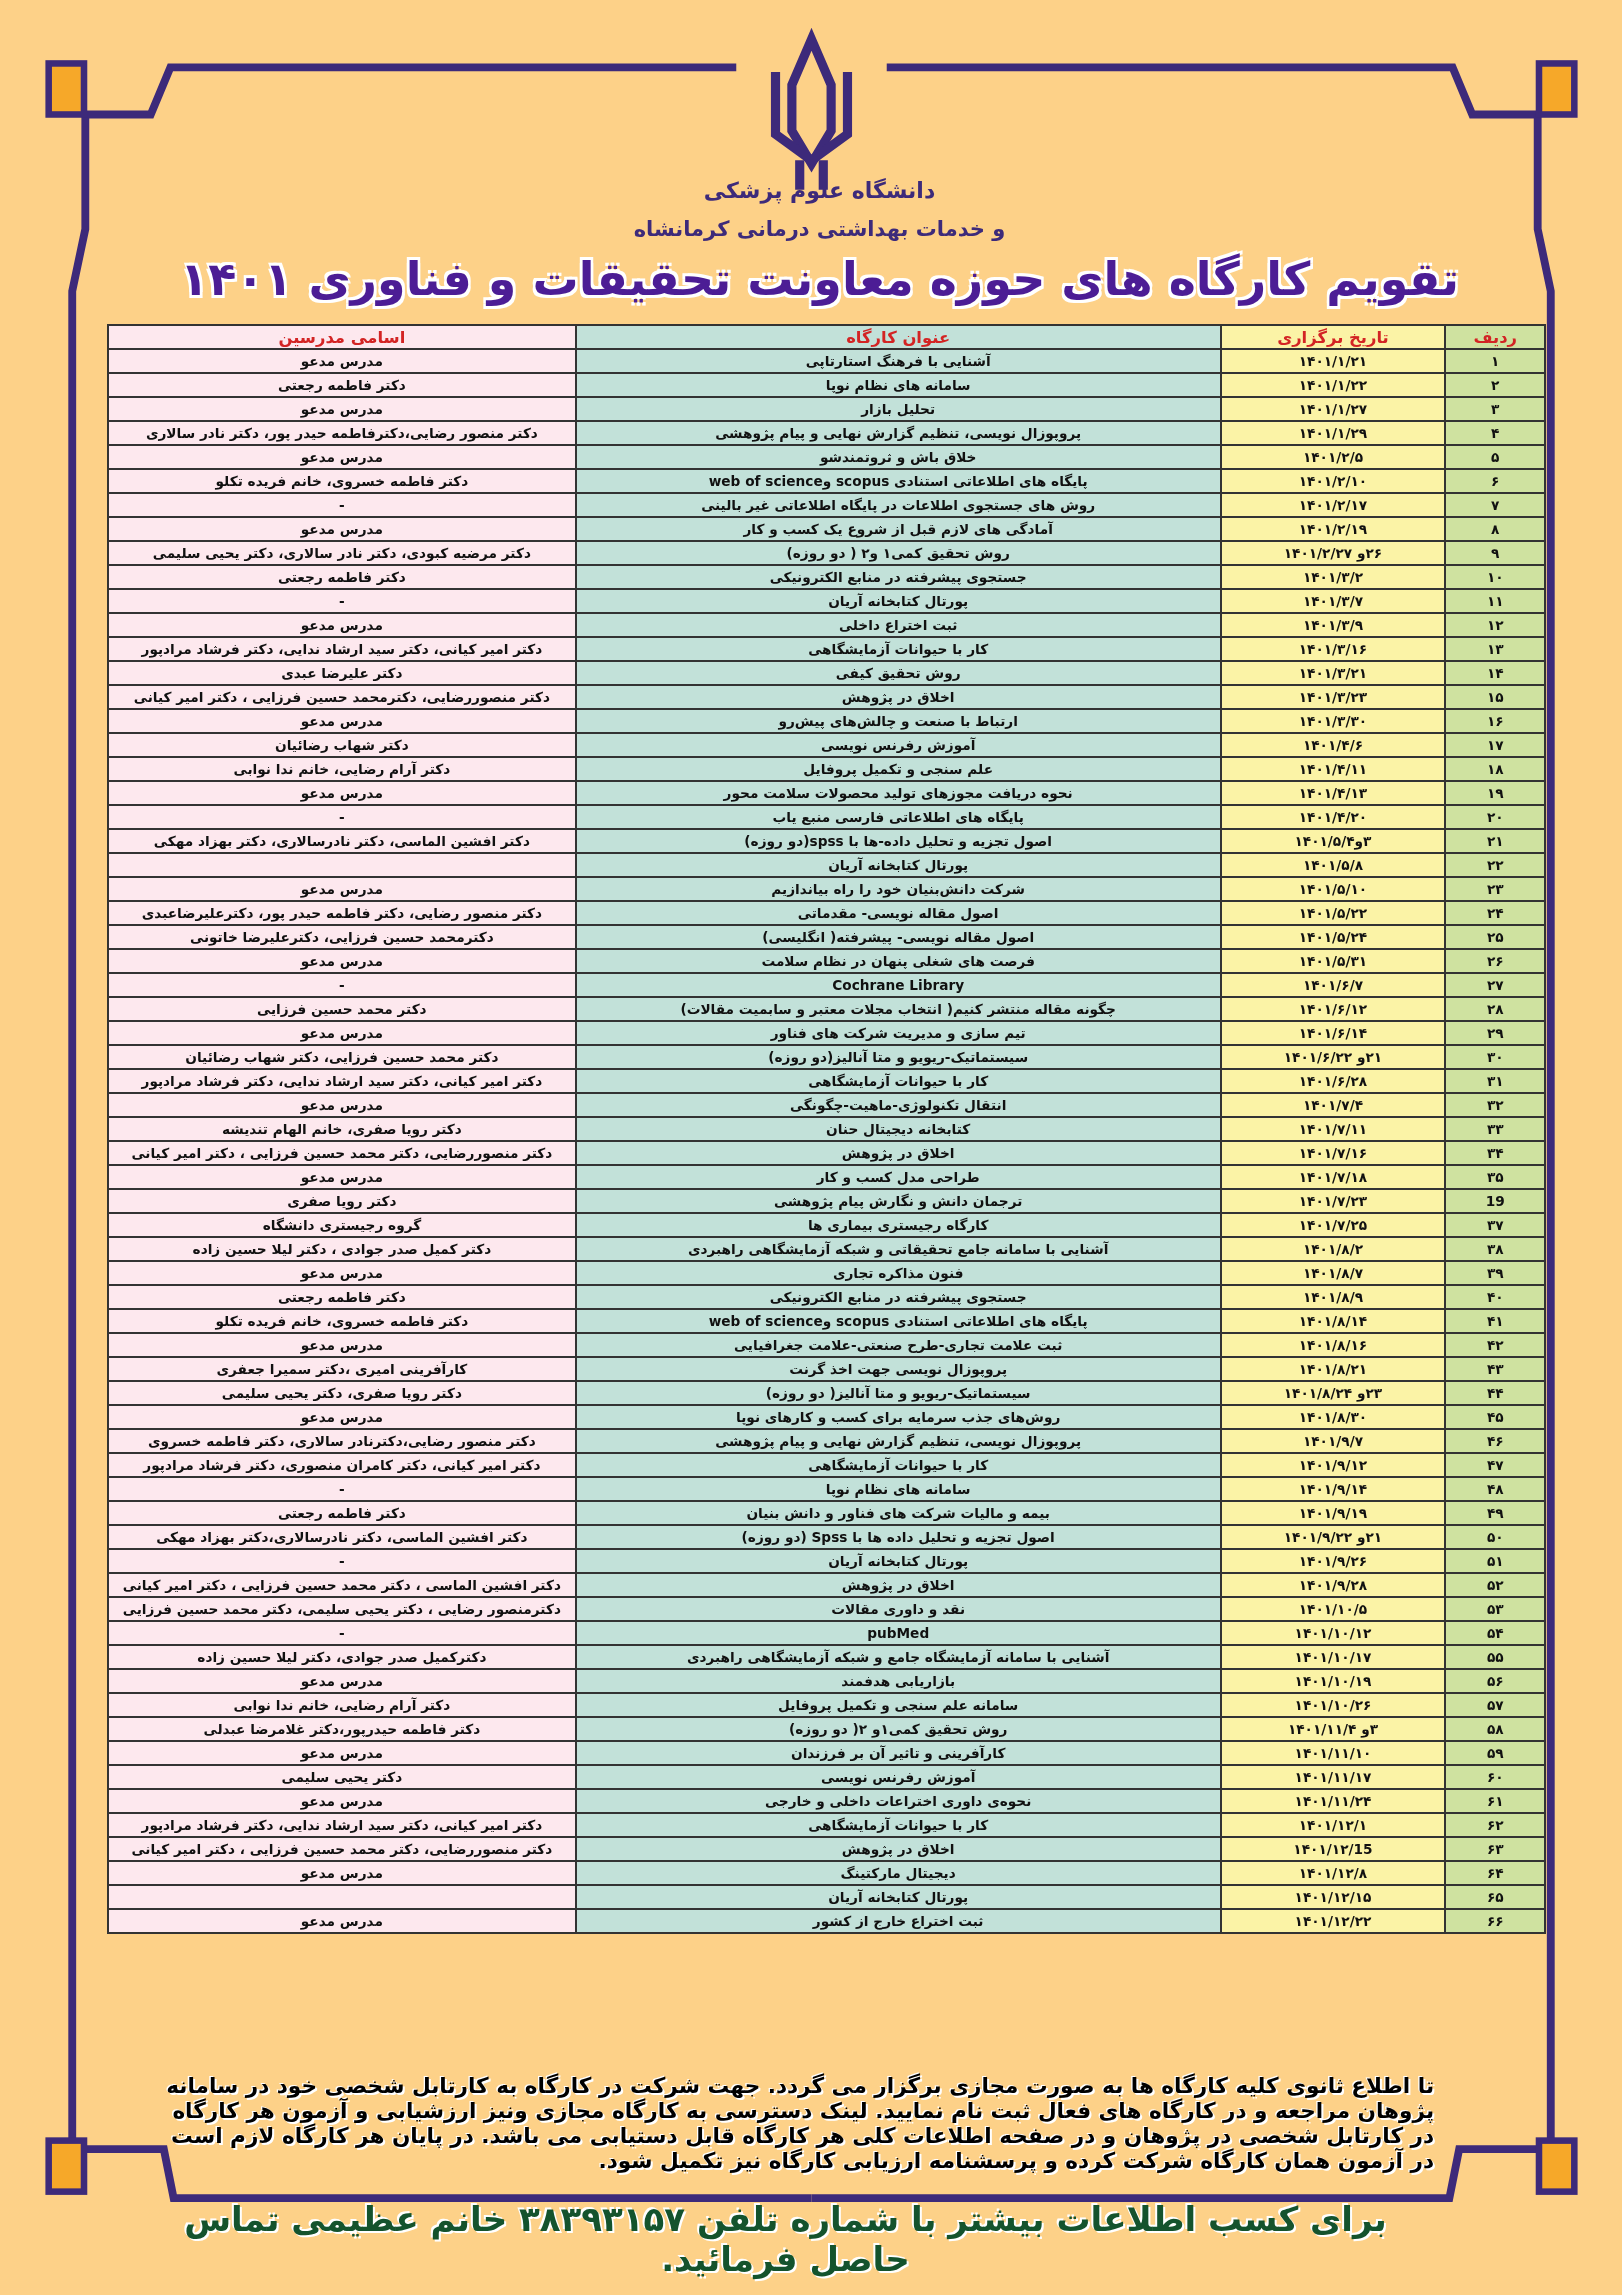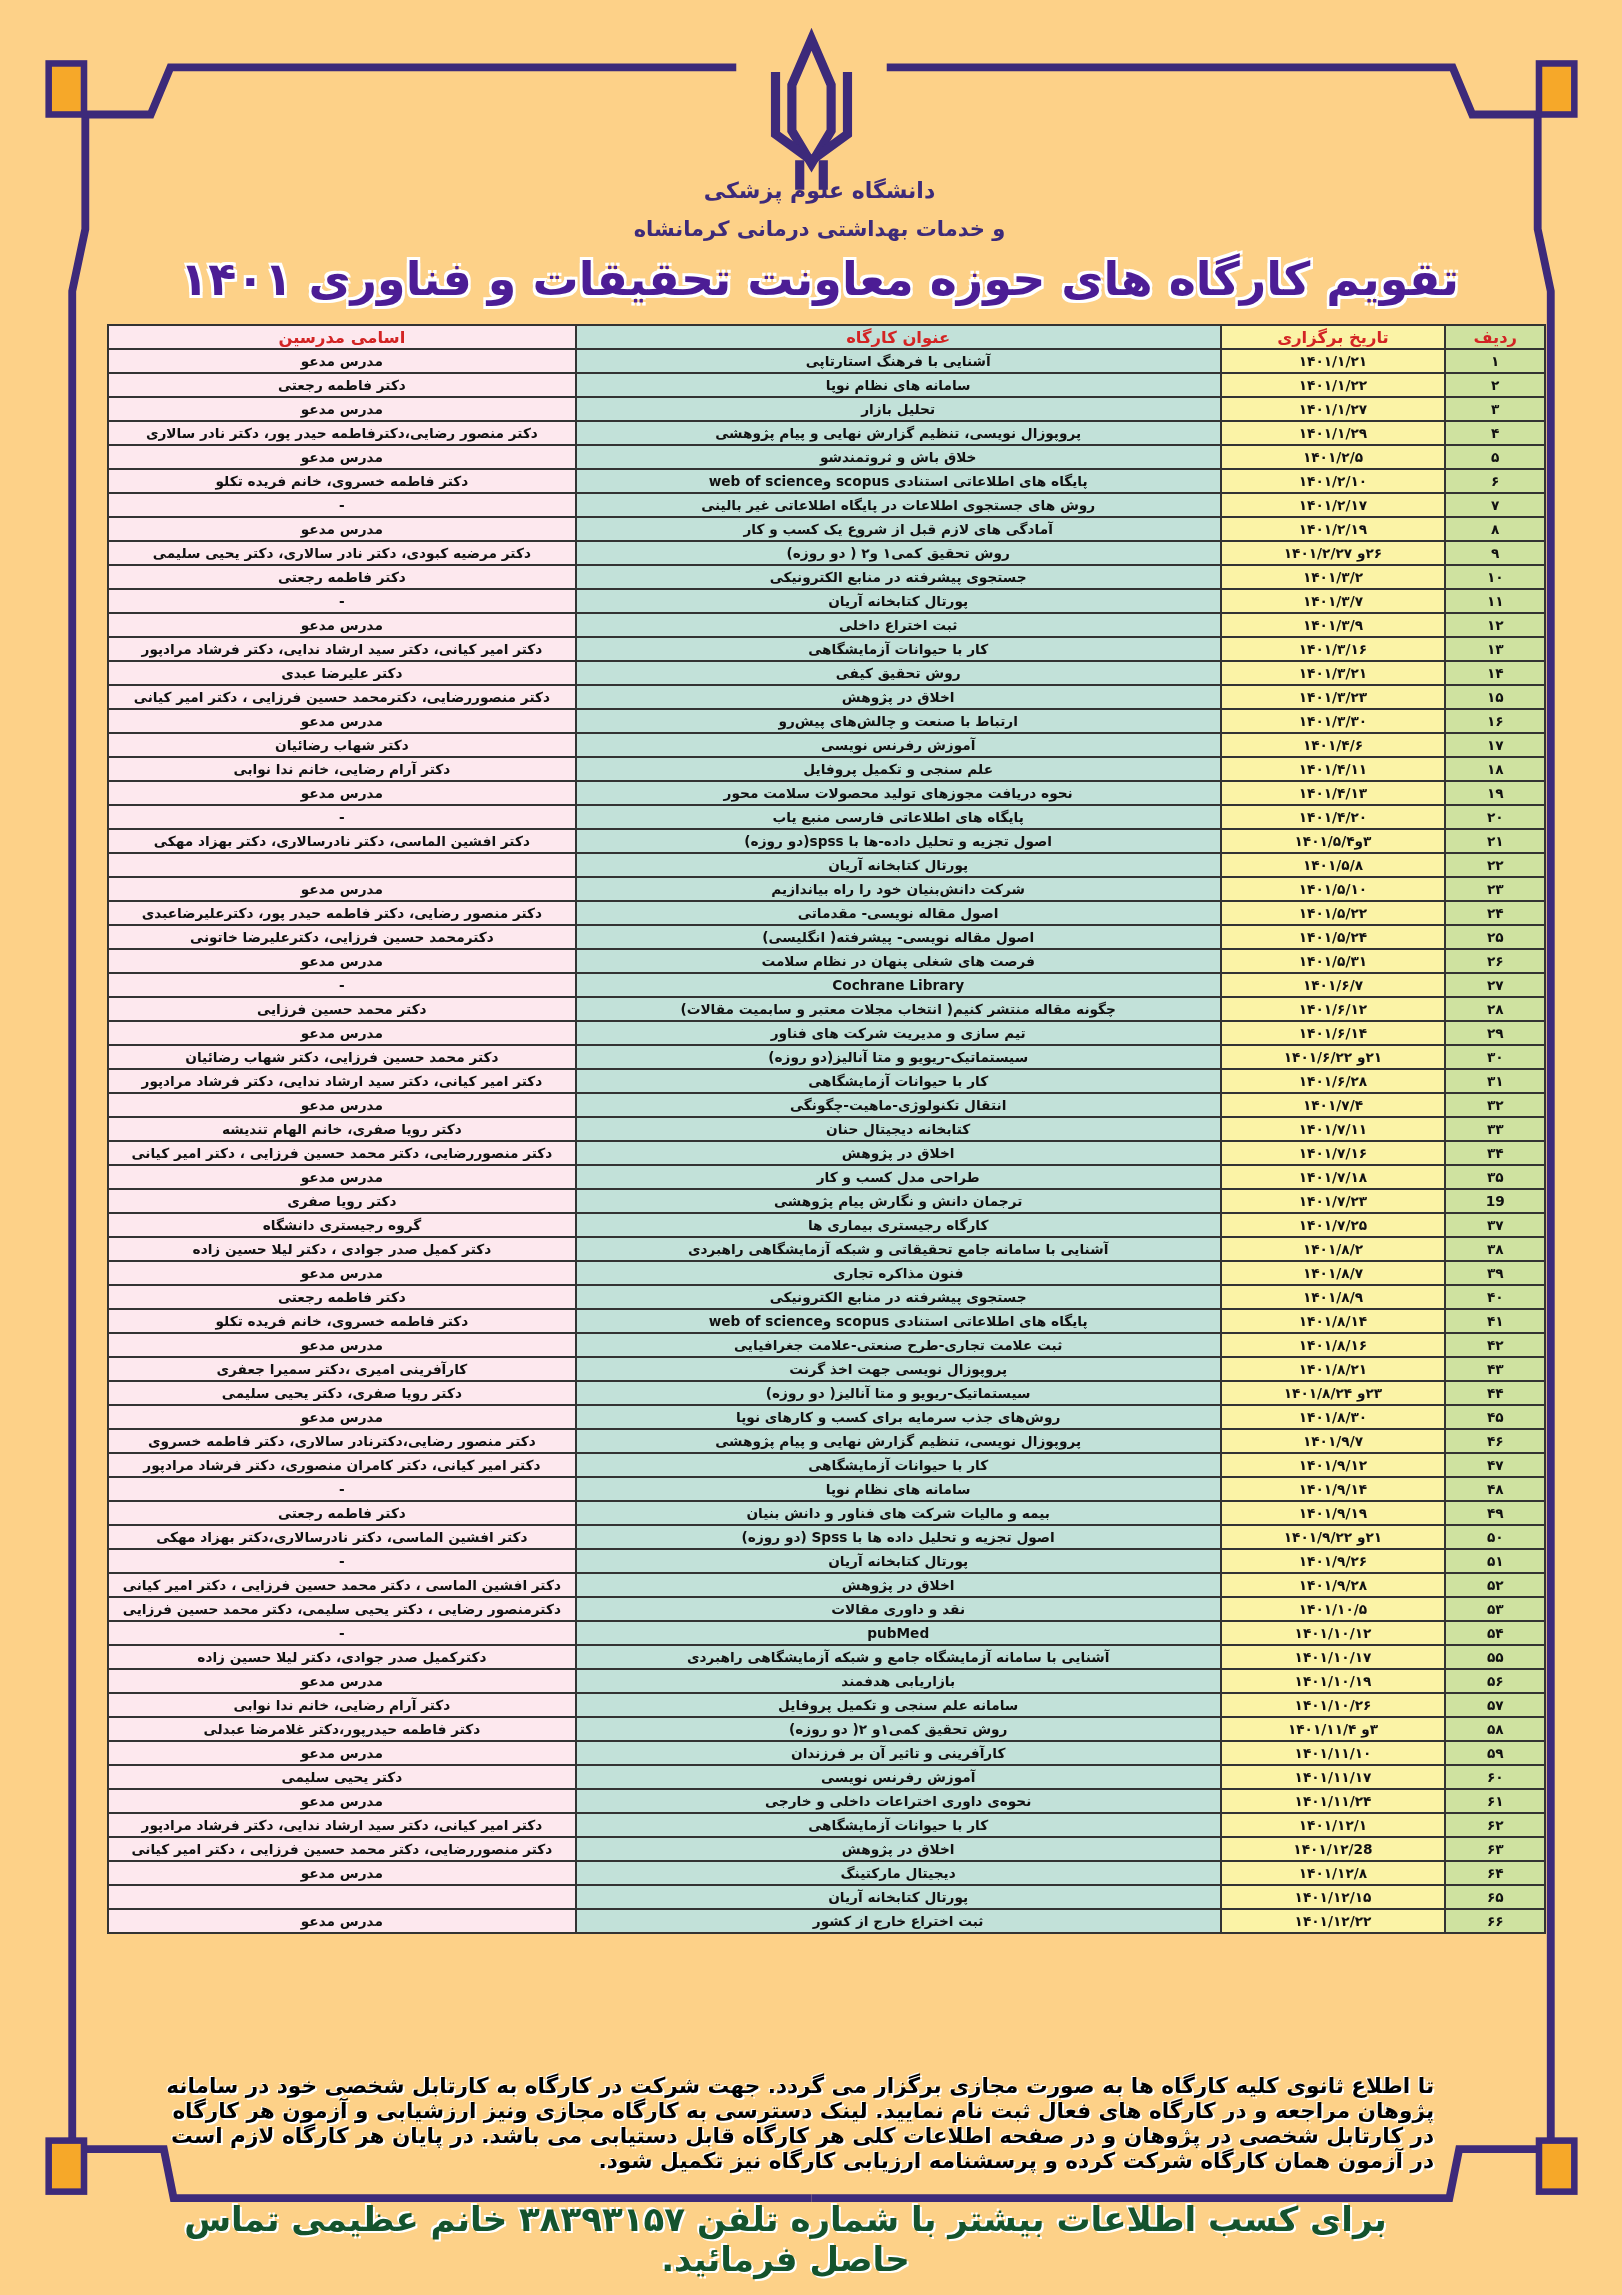--- a/index.html
+++ b/index.html
@@ -429,7 +429,7 @@
       </tr>
       <tr>
         <td class="c-num">۶۳</td>
-        <td class="c-date">۱۴۰۱/۱۲/28</td>
+        <td class="c-date">۱۴۰۱/۱۲/15</td>
         <td class="c-title">اخلاق در پژوهش</td>
         <td class="c-teach">دکتر منصوررضایی، دکتر محمد حسین فرزایی ، دکتر امیر کیانی</td>
       </tr>

